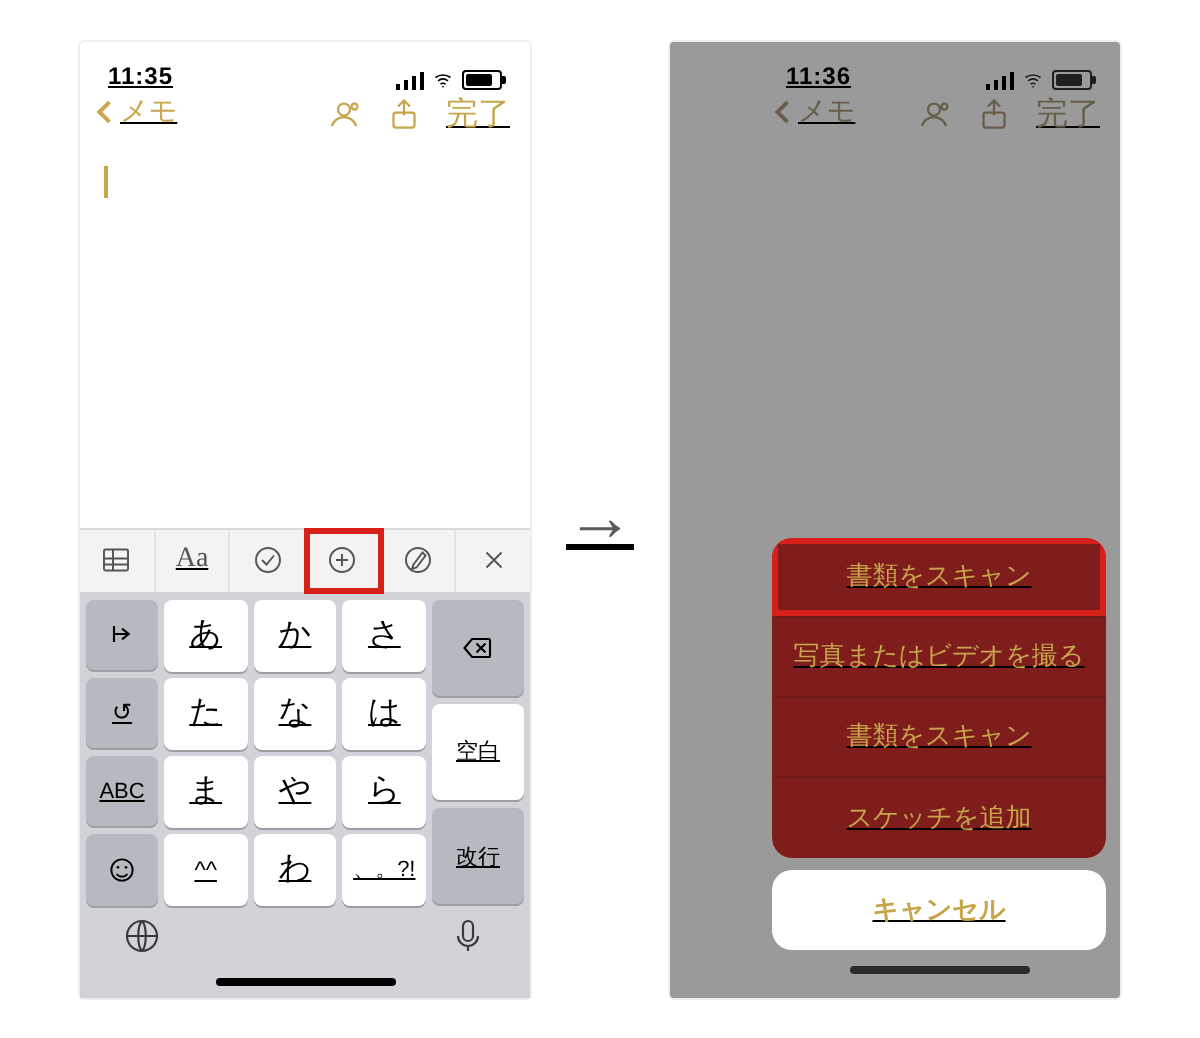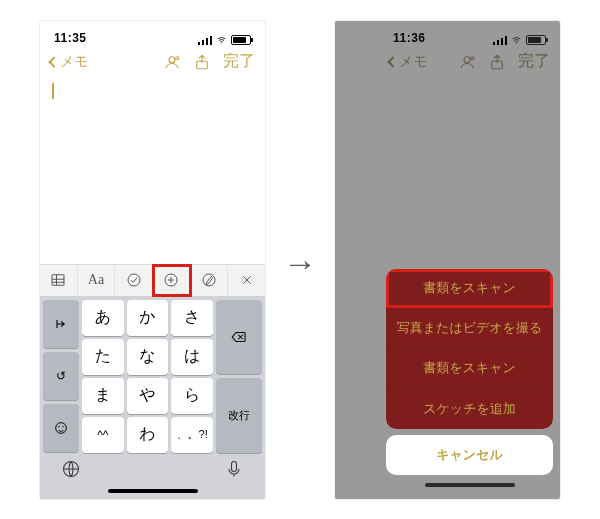--- a/index.html
+++ b/index.html
@@ -27,6 +27,7 @@
     display:flex;
     align-items:center;
     gap:18px;
+    text-decoration:underline;
   }
   .phone{
     width:225px;

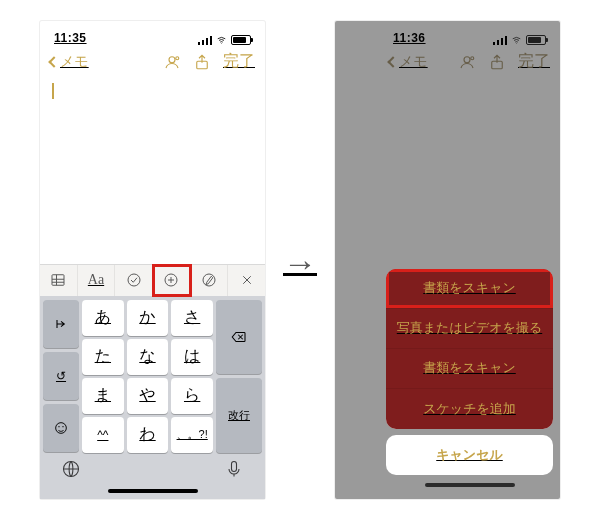--- a/index.html
+++ b/index.html
@@ -64,7 +64,7 @@
   .nav{
     height:30px;
     display:flex;
-    align-items:center;
+    align-items:flex-start;
     justify-content:space-between;
     padding:0 10px;
   }

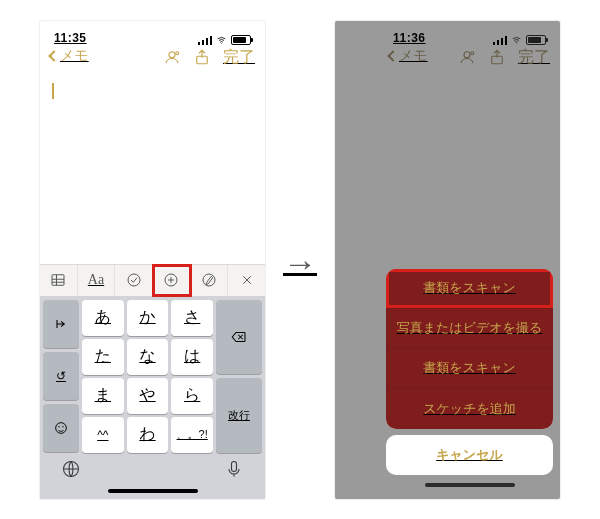--- a/index.html
+++ b/index.html
@@ -298,6 +298,9 @@
                 <path d="M11 9l6 6M17 9l-6 6" stroke="#000" stroke-width="1.4"></path>
               </svg>
           </div>
+          <div class="key small">
+              <span>空白</span>
+            </div>
           <div class="key sp small tall">
               <span>改行</span>
             </div>

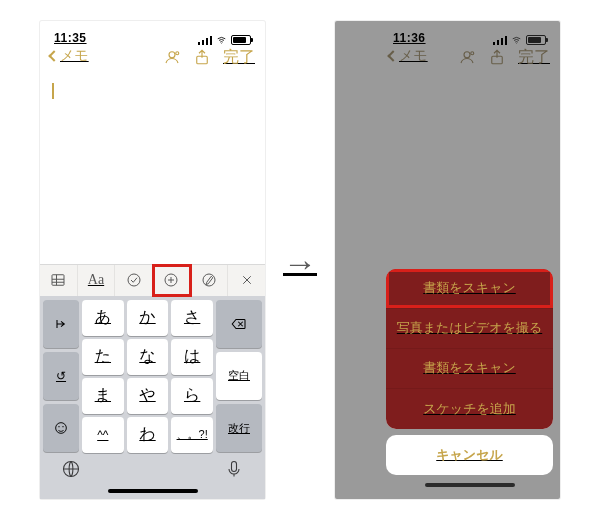--- a/index.html
+++ b/index.html
@@ -244,6 +244,9 @@
           <div class="key sp">
               <span>↺</span>
             </div>
+          <div class="key sp small">
+              <span>ABC</span>
+            </div>
           <div class="key sp">
               <svg viewBox="0 0 24 24" width="16" height="16">
                 <circle cx="12" cy="12" r="8" stroke="#000" fill="none" stroke-width="1.4"></circle>

